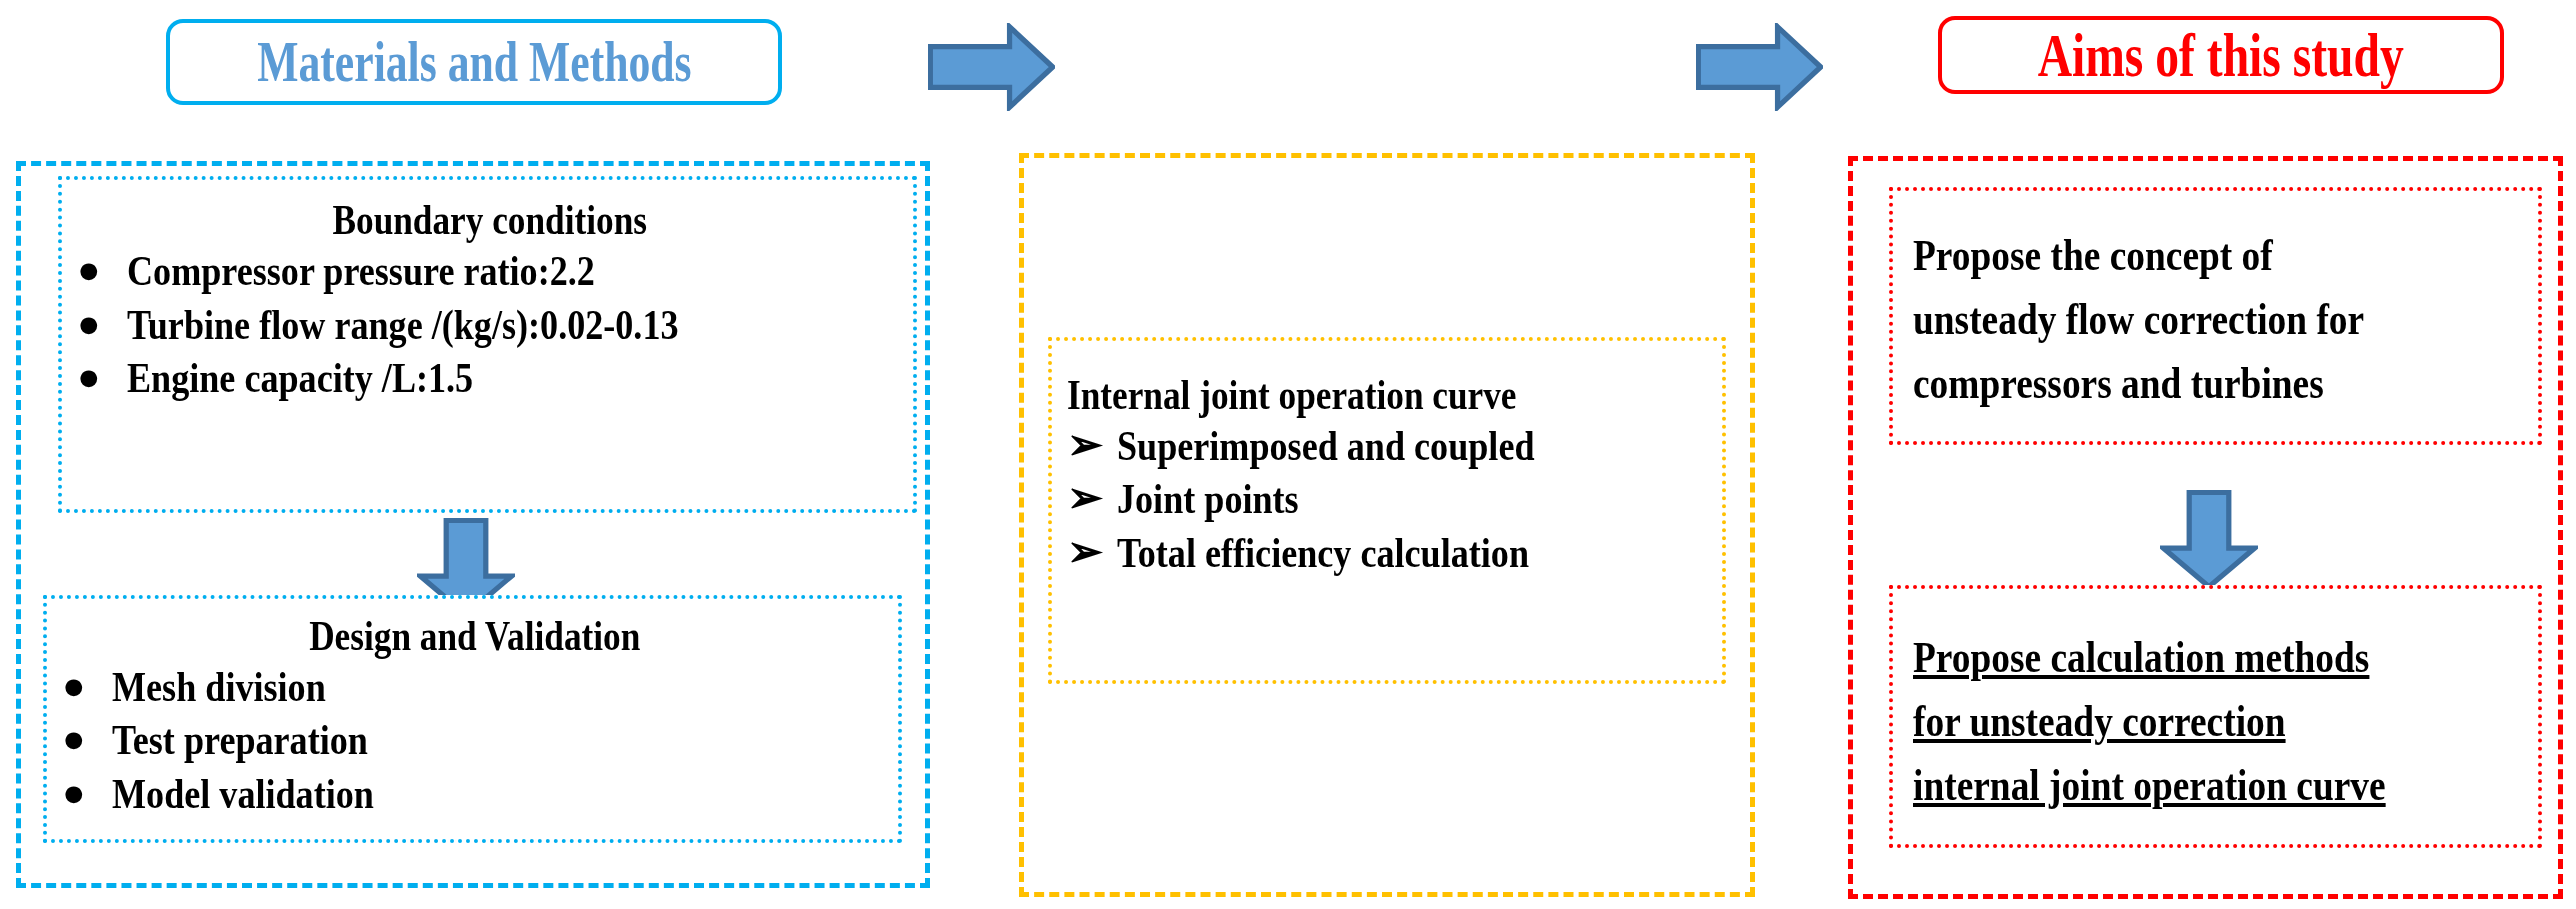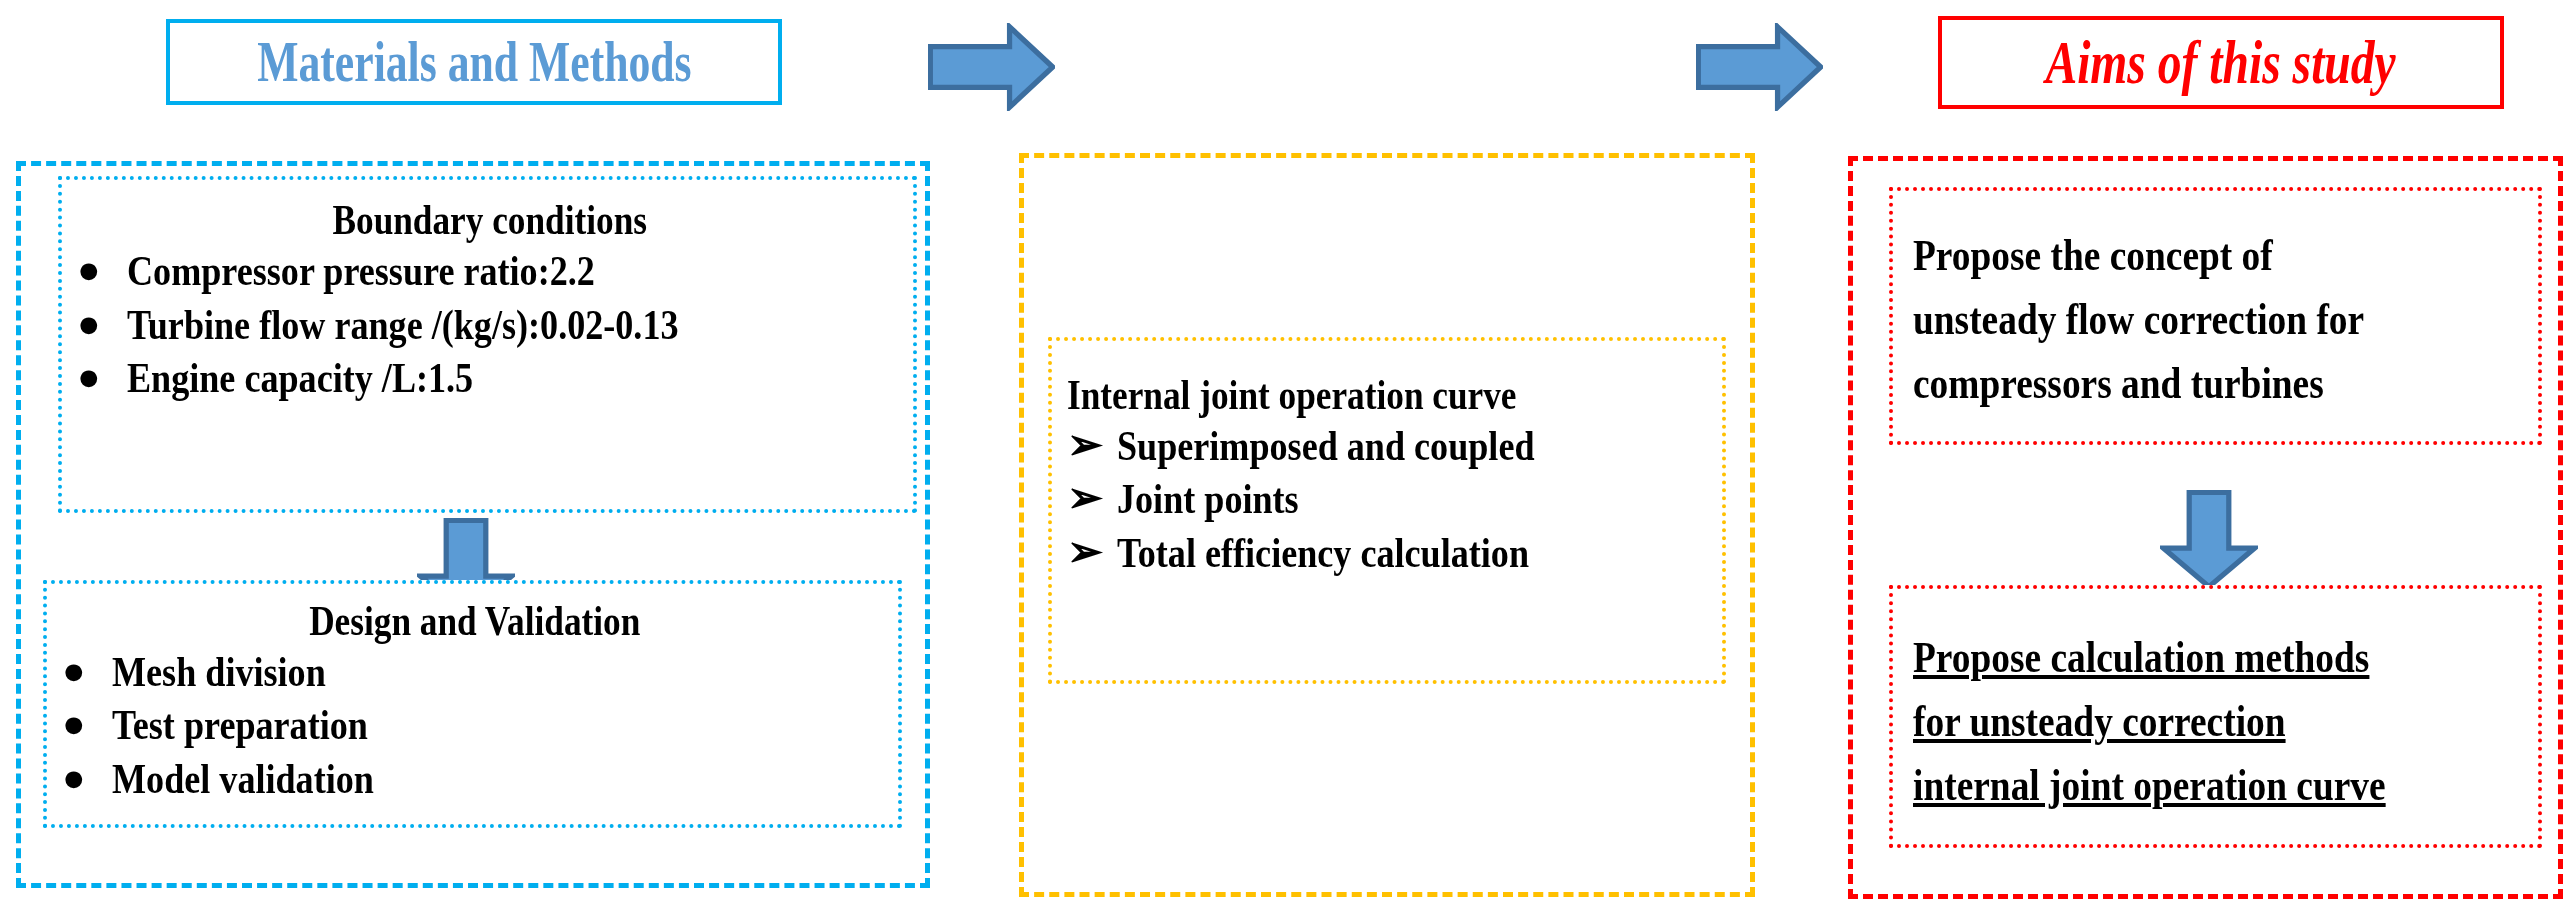--- a/index.html
+++ b/index.html
@@ -26,6 +26,7 @@
     align-items: center;
     justify-content: center;
     background: #ffffff;
+    border-radius: 17px;
   }
   .hdr-text {
     font-weight: bold;

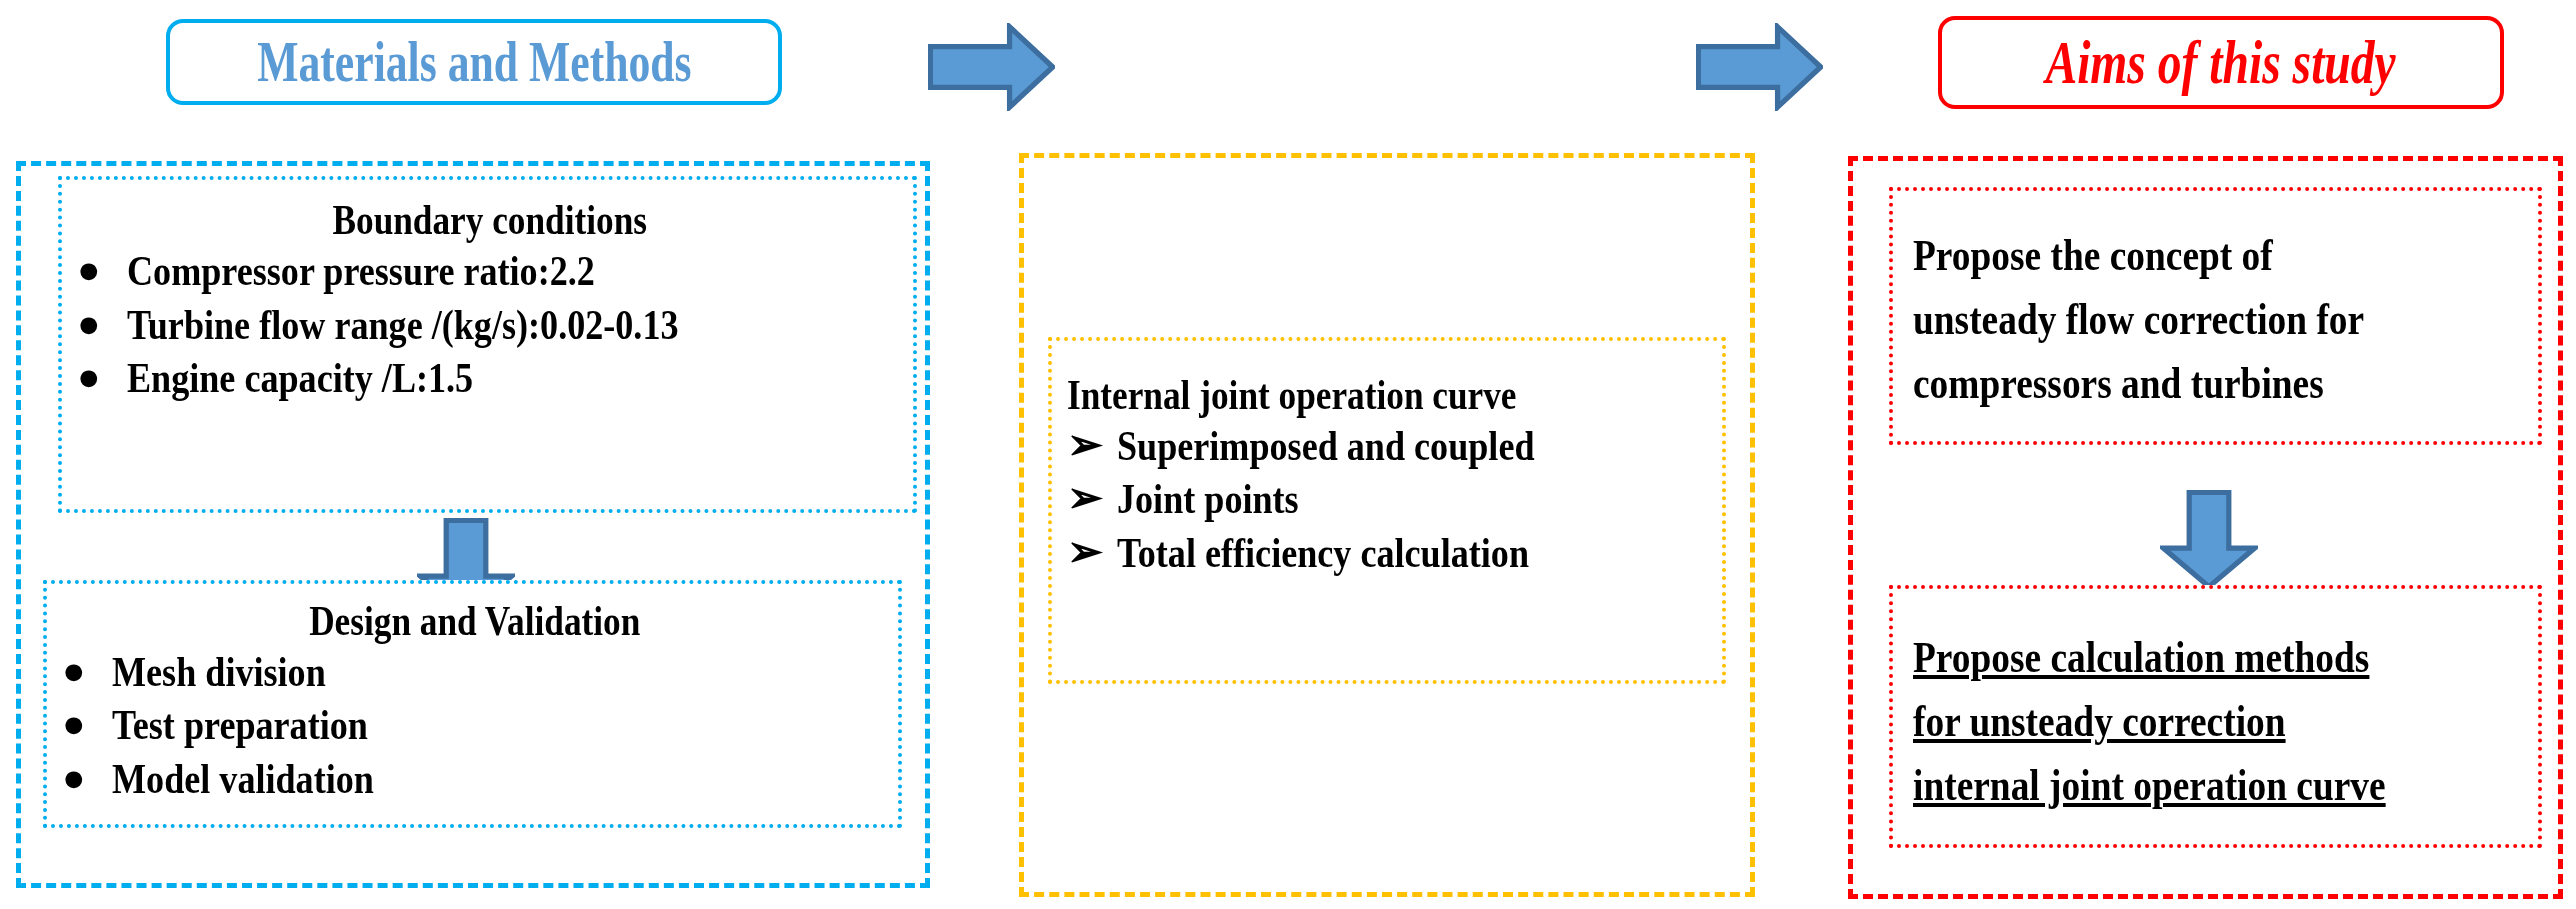--- a/index.html
+++ b/index.html
@@ -49,9 +49,8 @@
   #hdr-evaluation .hdr-text { color: #FFC000; font-size: 56px; }
 
   #hdr-aims {
-    left: 1938px; top: 16.3px; width: 566px; height: 93px;
+    left: 1938px; top: 16.3px; width: 566px; height: 78px;
     border: 4.7px solid #FF0000;
-    font-style: italic;
   }
   #hdr-aims .hdr-text { color: #FF0000; font-size: 61px; }
 

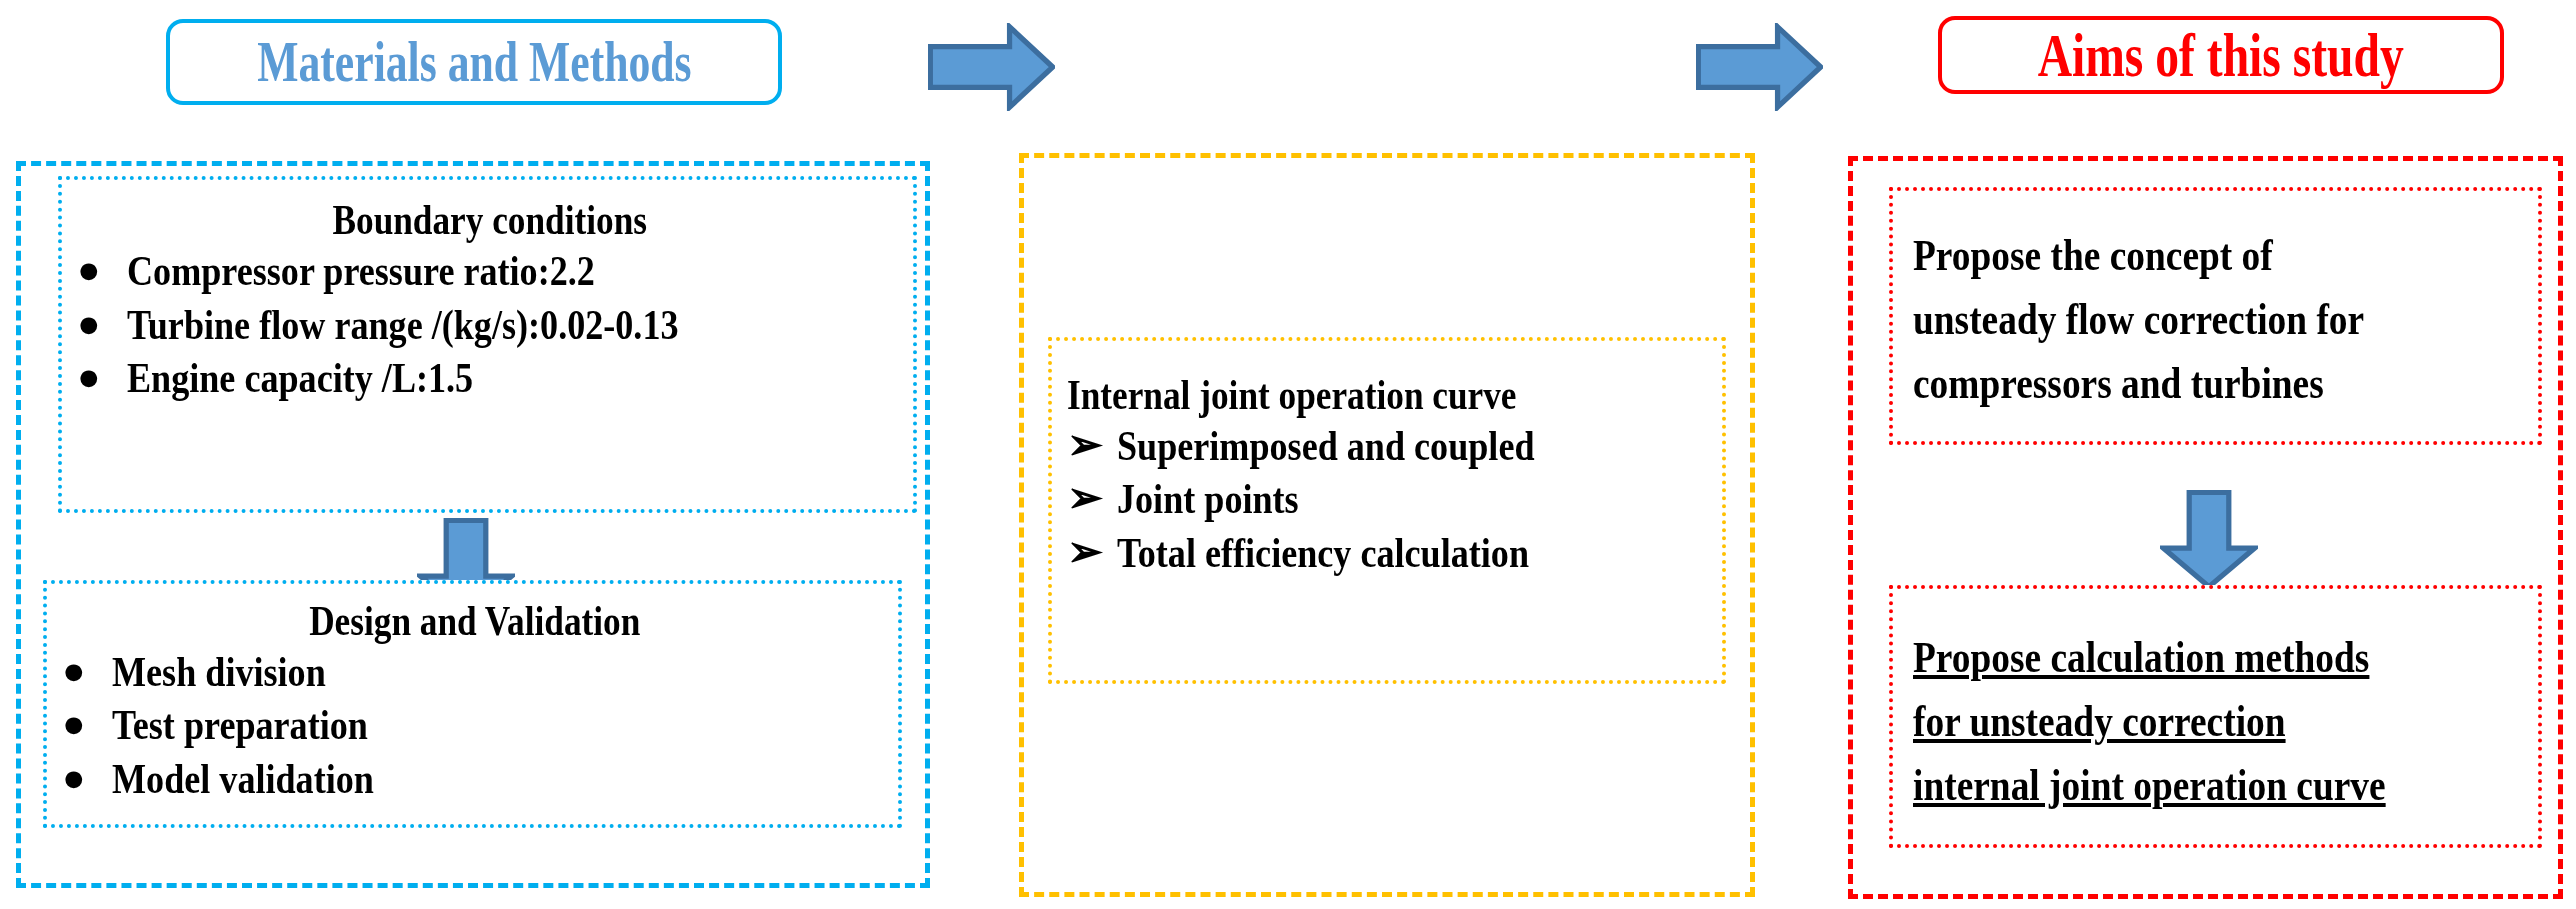--- a/index.html
+++ b/index.html
@@ -101,7 +101,7 @@
   .panel.red   { border: 4.1px dotted #FF0000; }
 
   #panel-boundary   { left: 58px;   top: 176px;  width: 859px; height: 337px; }
-  #panel-design     { left: 43px;   top: 580px; width: 859px; height: 248px; }
+  #panel-design     { left: 43px;   top: 595px; width: 859px; height: 248px; }
   #panel-internal   { left: 1048px; top: 337px;  width: 678px; height: 347px; }
   #panel-propose-1  { left: 1889px; top: 187px;  width: 653px; height: 258px; }
   #panel-propose-2  { left: 1889px; top: 585px; width: 653px; height: 263px; }

